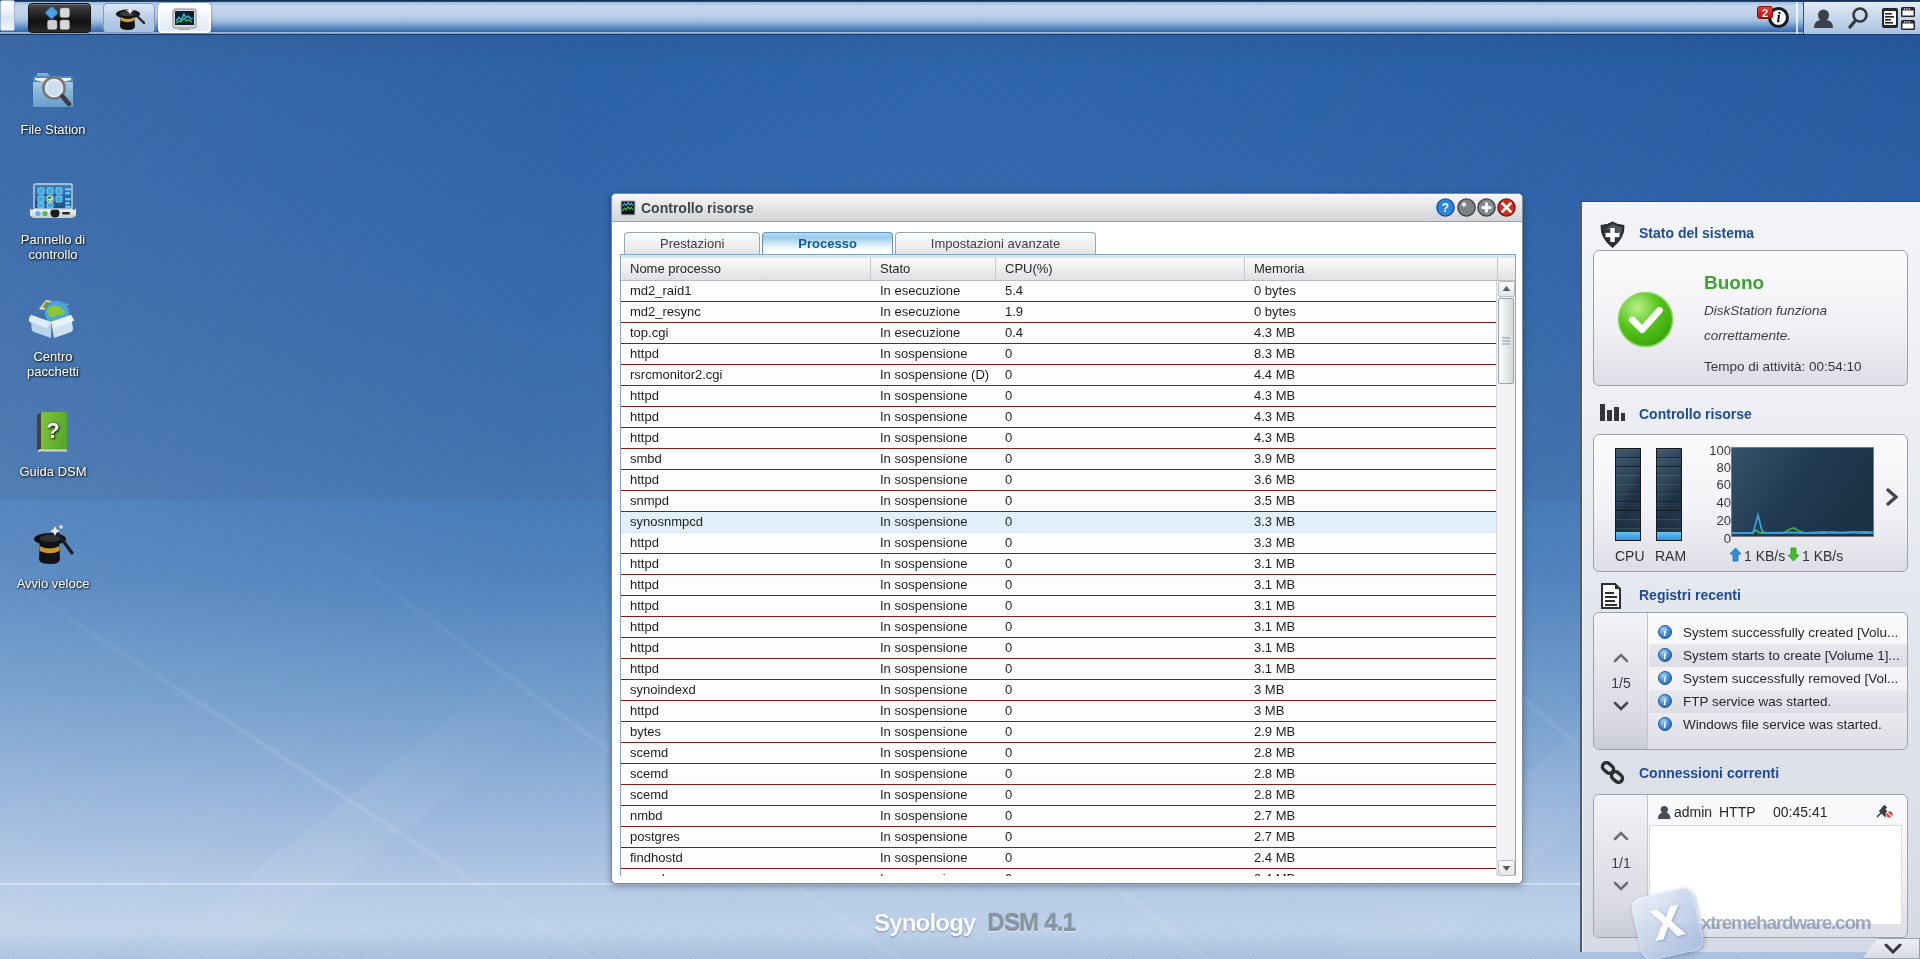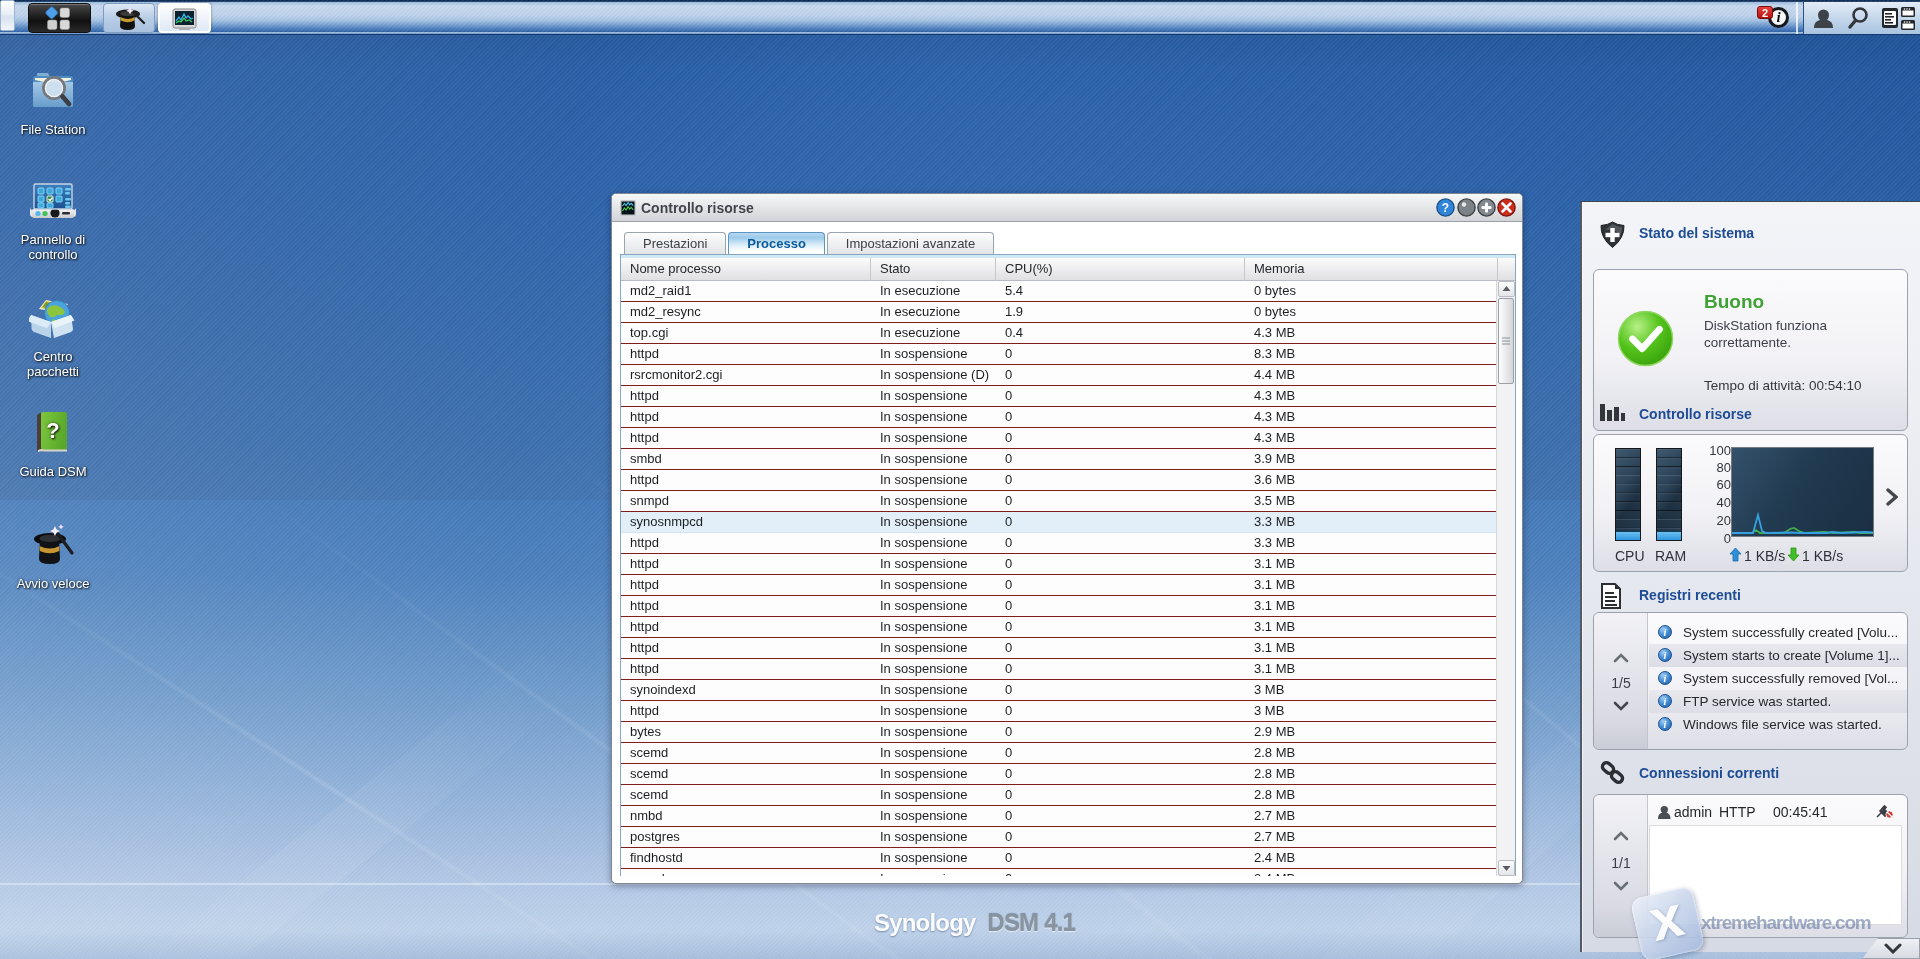--- a/index.html
+++ b/index.html
@@ -53,7 +53,7 @@
 .wbtn { position:absolute; top:4px; width:19px; height:19px; border-radius:50%; }
 .wbtn svg { position:absolute; left:0; top:0; }
 #tabrow { position:absolute; left:12px; top:38px; height:22px; }
-.tab { position:relative; float:left; height:22px; padding:0 18px; line-height:21px; font-size:13px; color:#3c4044;
+.tab { position:relative; float:left; height:22px; padding:0 35px; line-height:21px; font-size:13px; color:#3c4044;
   background:linear-gradient(180deg,#fdfdfd,#eceef0 60%,#e2e4e6); border:1px solid #9aa4ac; border-bottom:none;
   border-radius:4px 4px 0 0; margin-right:2px;}
 .tab.active { background:linear-gradient(180deg,#b7d9f2 0%,#9ccae9 22%,#d8ecf9 55%,#fbfdff 82%,#ffffff 100%); color:#0a5a9c; font-weight:bold; border-color:#5c96c0;}

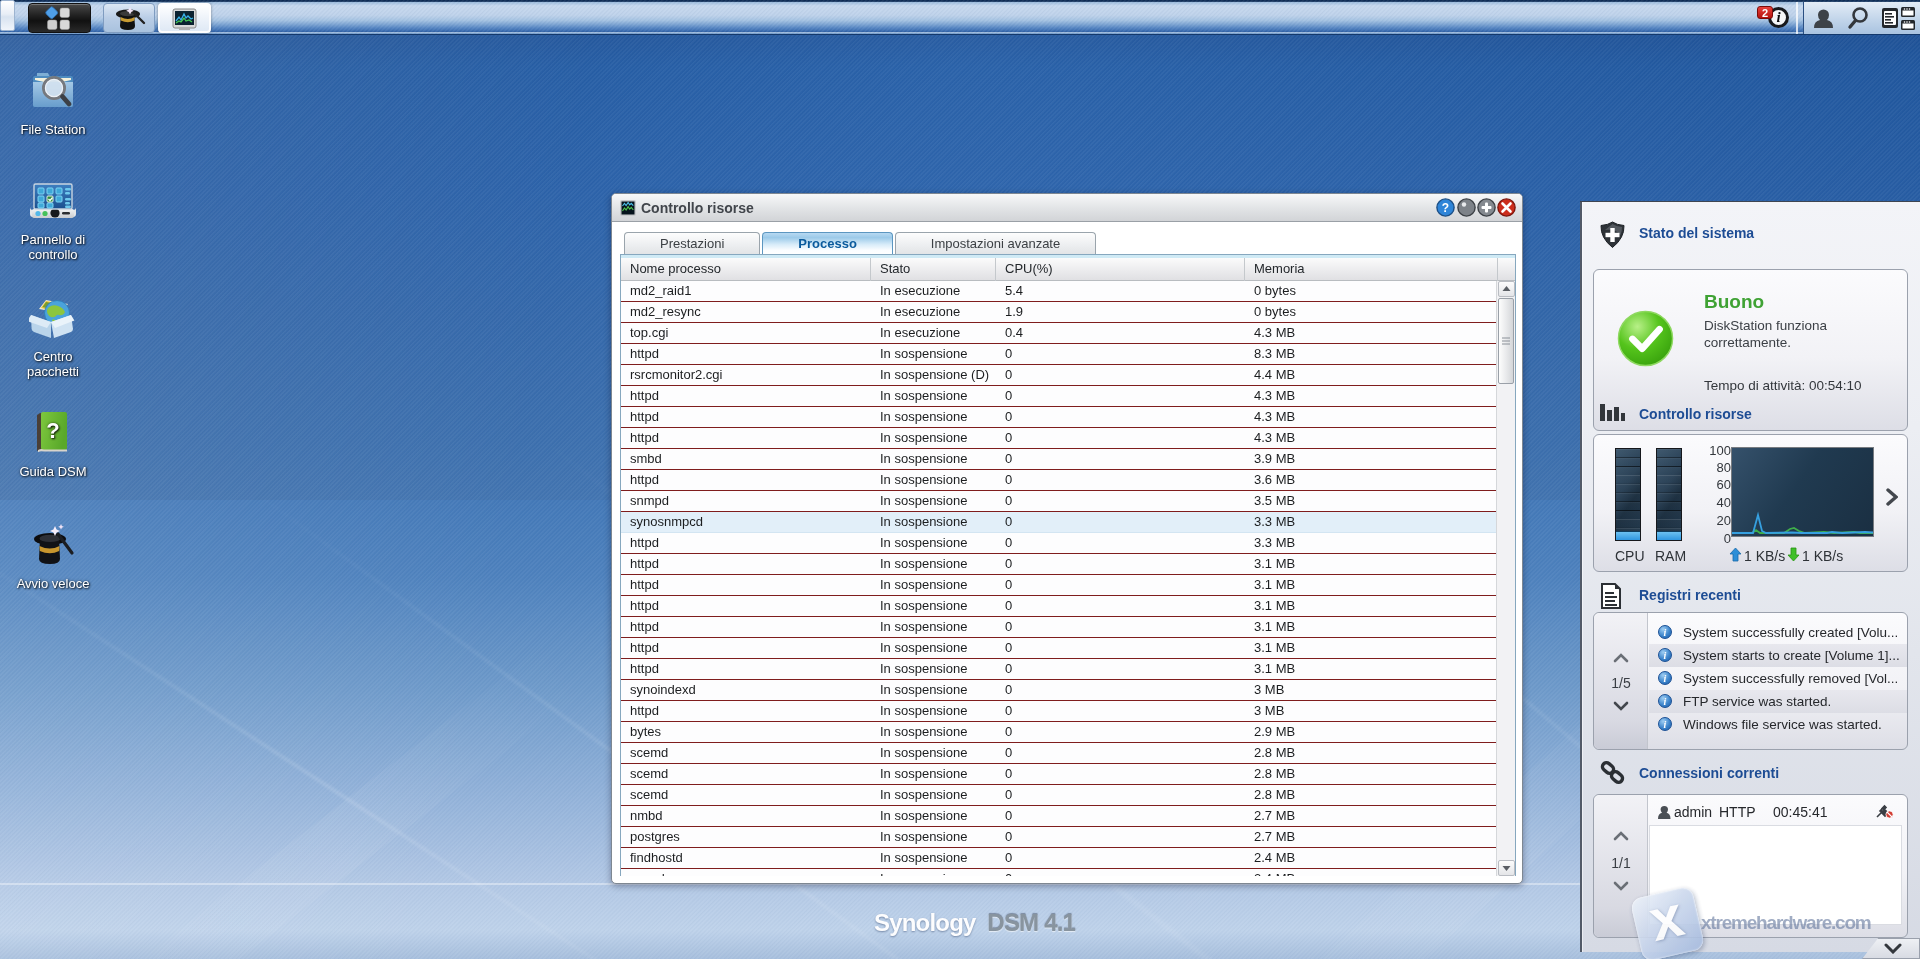--- a/index.html
+++ b/index.html
@@ -75,7 +75,7 @@
 .pico { position:absolute; left:19px; }
 .pbox { position:absolute; left:13px; width:315px; background:linear-gradient(180deg,#fbfbfd 0%,#f2f2f6 55%,#dddee6 100%);
   border:1px solid #9ba1ad; border-radius:6px; }
-#statusbox { top:67px; height:162px;padding-left:12px; }
+#statusbox { top:48px; height:136px;padding-left:12px; }
 .pager { position:absolute; left:0; top:0; width:54px; height:100%; border-right:1px solid #c2c5cd;
   background:linear-gradient(180deg,#f2f2f6,#d8d9e2 80%,#c9cbd6 100%); border-radius:6px 0 0 6px;}
 .pgnum { position:absolute; width:54px; text-align:center; font-size:14px; color:#3a3e44; }

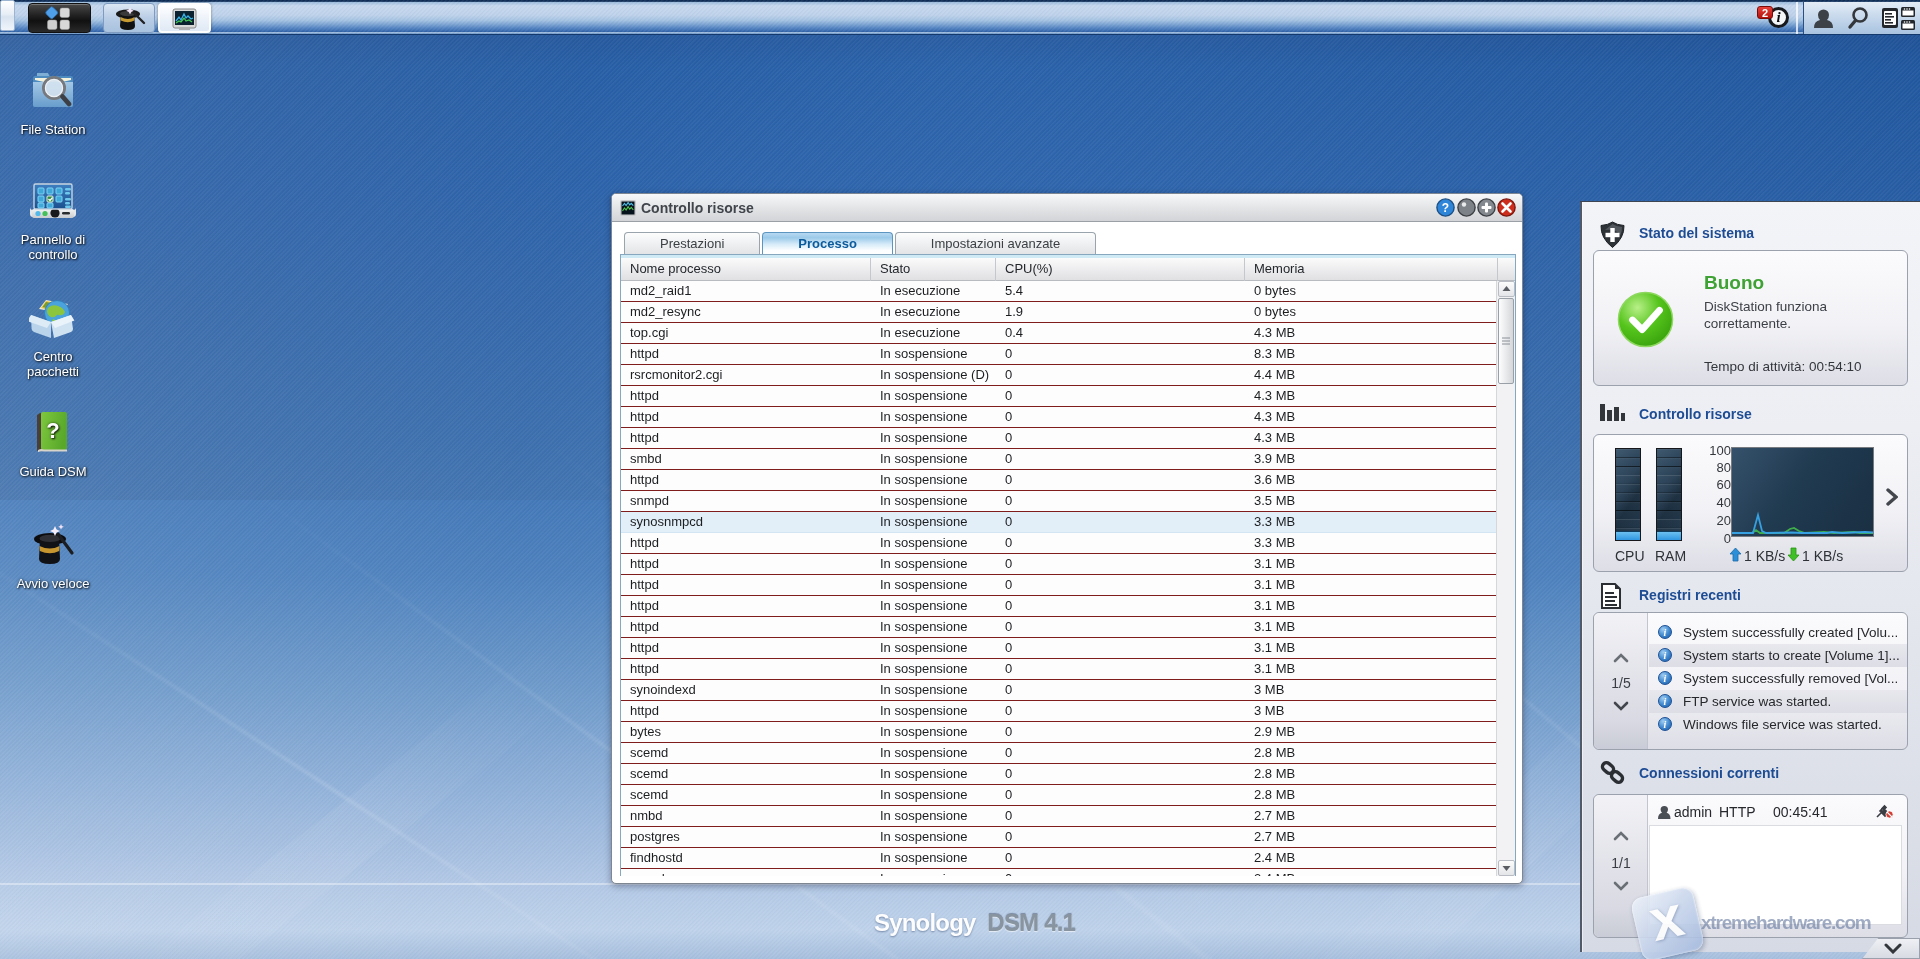--- a/index.html
+++ b/index.html
@@ -548,7 +548,7 @@
       <path d="M16 30 L26 40 L44 20" stroke="#fff" stroke-width="7" fill="none" stroke-linecap="round" stroke-linejoin="round"></path>
     </svg>
     <div style="position:absolute;left:110px;top:21px;font-size:19px;font-weight:bold;color:#3fa234;">Buono</div>
-    <div style="position:absolute;left:110px;top:47px;font-size:13.5px;color:#3c4046;line-height:17px;">DiskStation funziona<br>correttamente.</div>
+    <div style="position:absolute;left:110px;top:47px;font-size:13.5px;color:#3c4046;line-height:25px;font-style:italic;">DiskStation funziona<br>correttamente.</div>
     <div style="position:absolute;left:110px;top:108px;font-size:13.5px;color:#33373c;">Tempo di attività: 00:54:10</div>
   </div>
   <svg class="pico" style="top:200px" width="26" height="22" viewBox="0 0 26 22">

